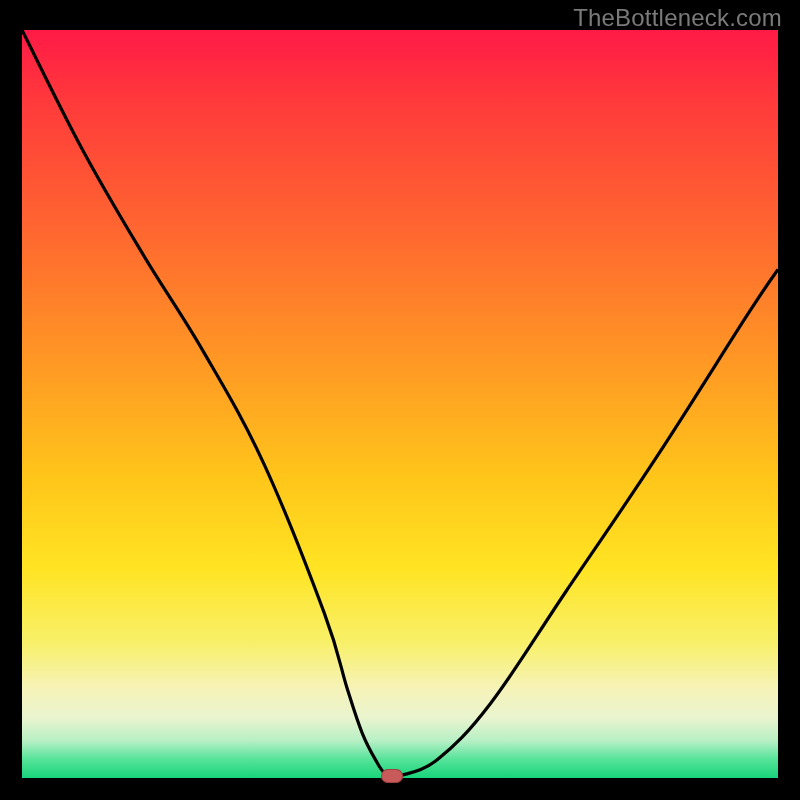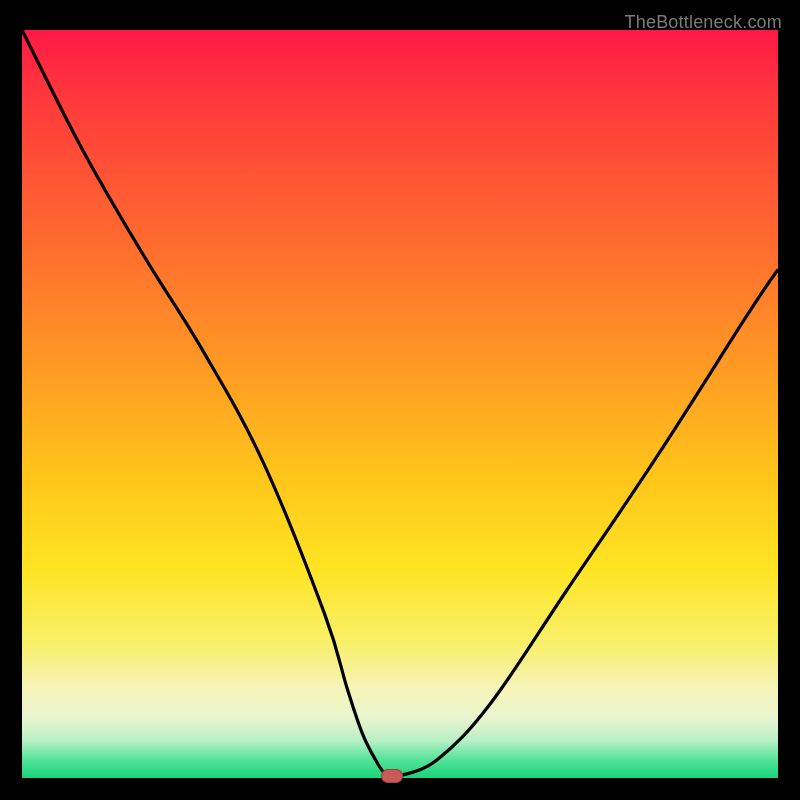--- a/index.html
+++ b/index.html
@@ -22,10 +22,9 @@
     top: 4px;
     right: 18px;
     color: #7a7a7a;
-    font-size: 18px;
+    font-size: 24px;
     font-weight: 500;
     letter-spacing: 0.2px;
-    margin-top: 8px;
   }
   .plot {
     position: absolute;

